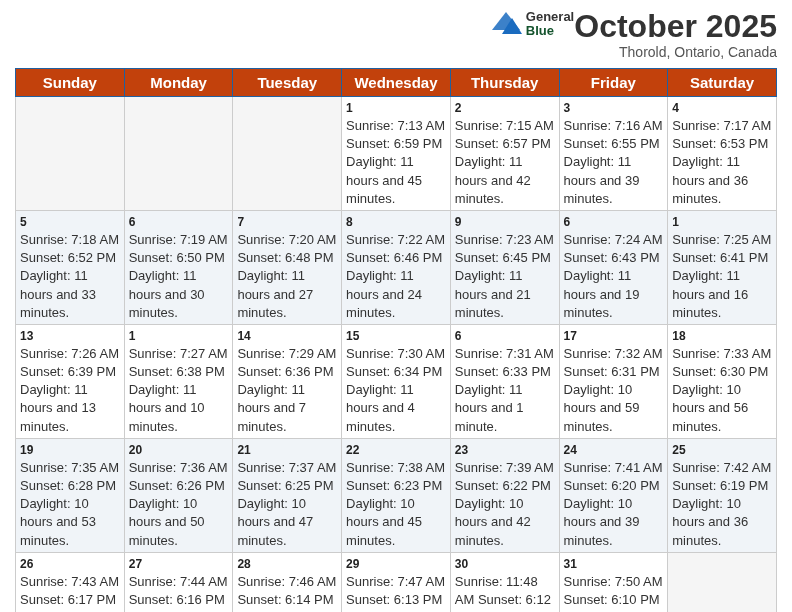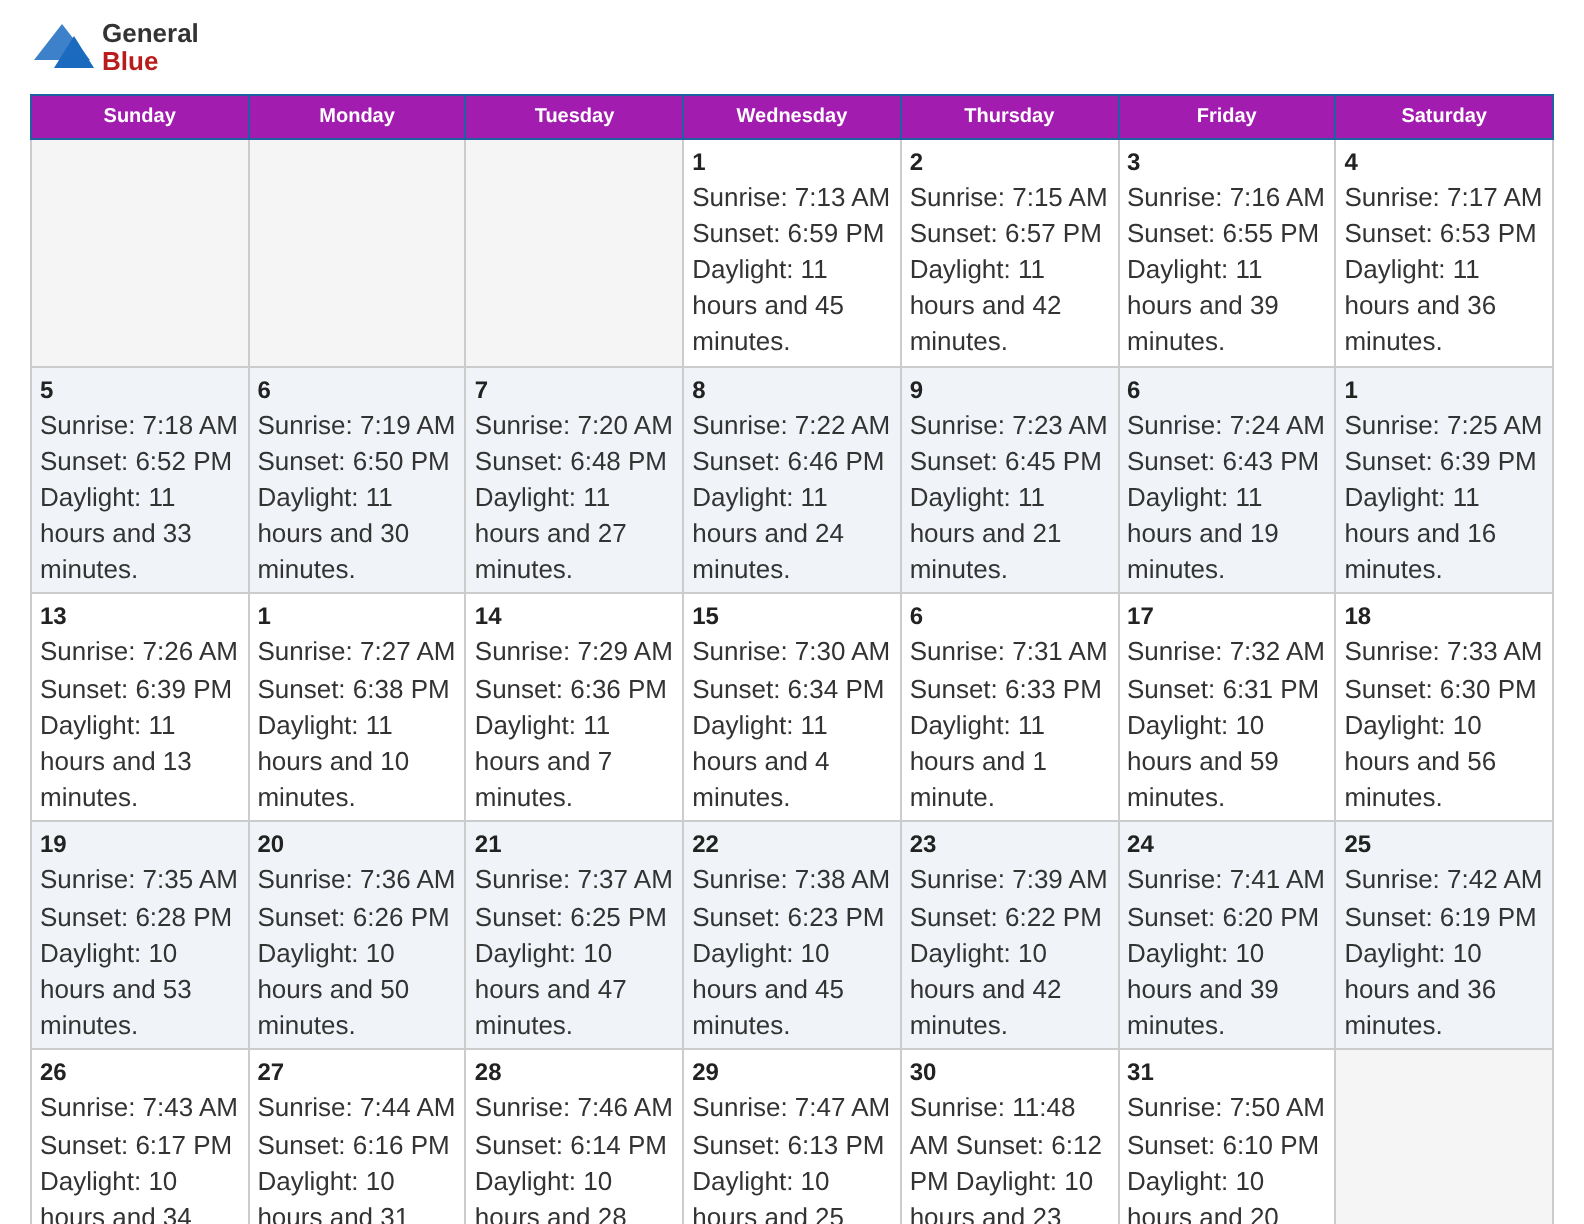--- a/index.html
+++ b/index.html
@@ -16,6 +16,7 @@
       padding: 10px 15px;
       display: flex;
       flex-direction: column;
+      align-items: flex-end;
     }
     .header {
       display: flex;

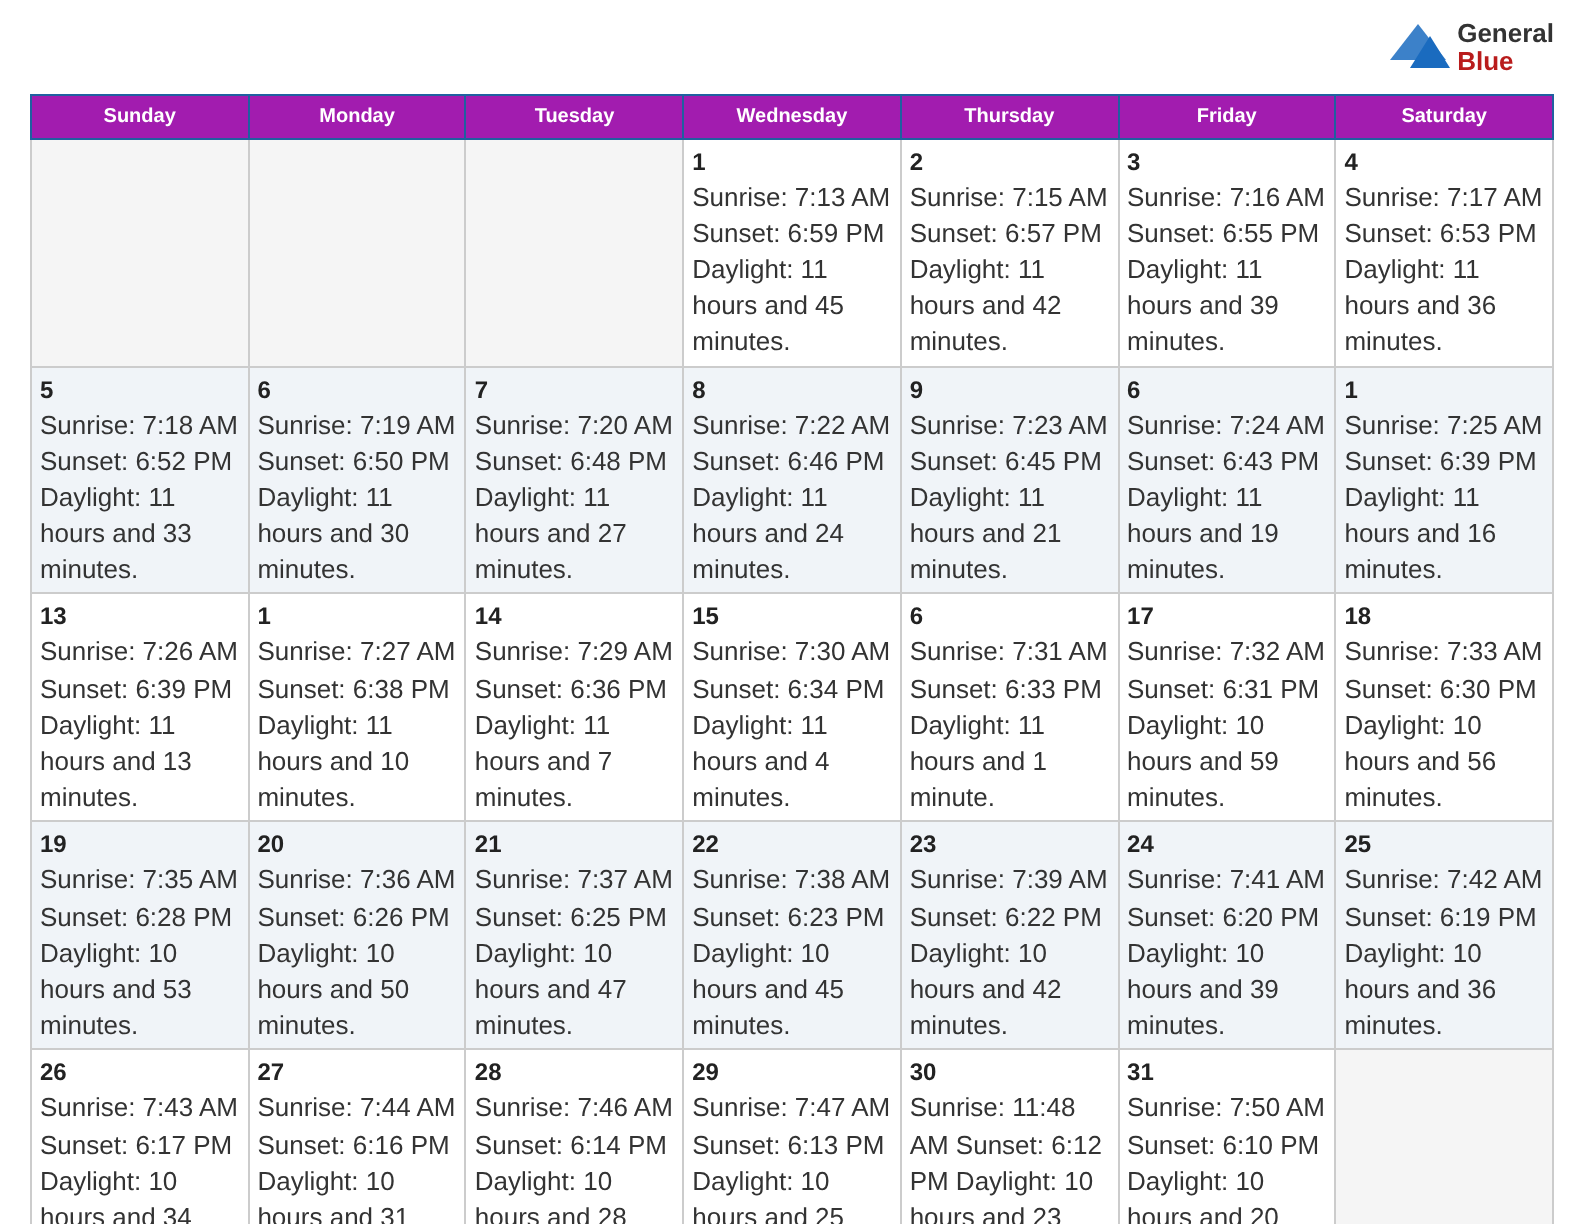--- a/index.html
+++ b/index.html
@@ -36,7 +36,7 @@
       line-height: 1.1;
     }
     .logo-general { color: #333; }
-    .logo-blue { color: #b91c1c; }
+    .logo-blue { color: #14532d; }
     .logo-icon {
       width: 32px;
       height: 28px;

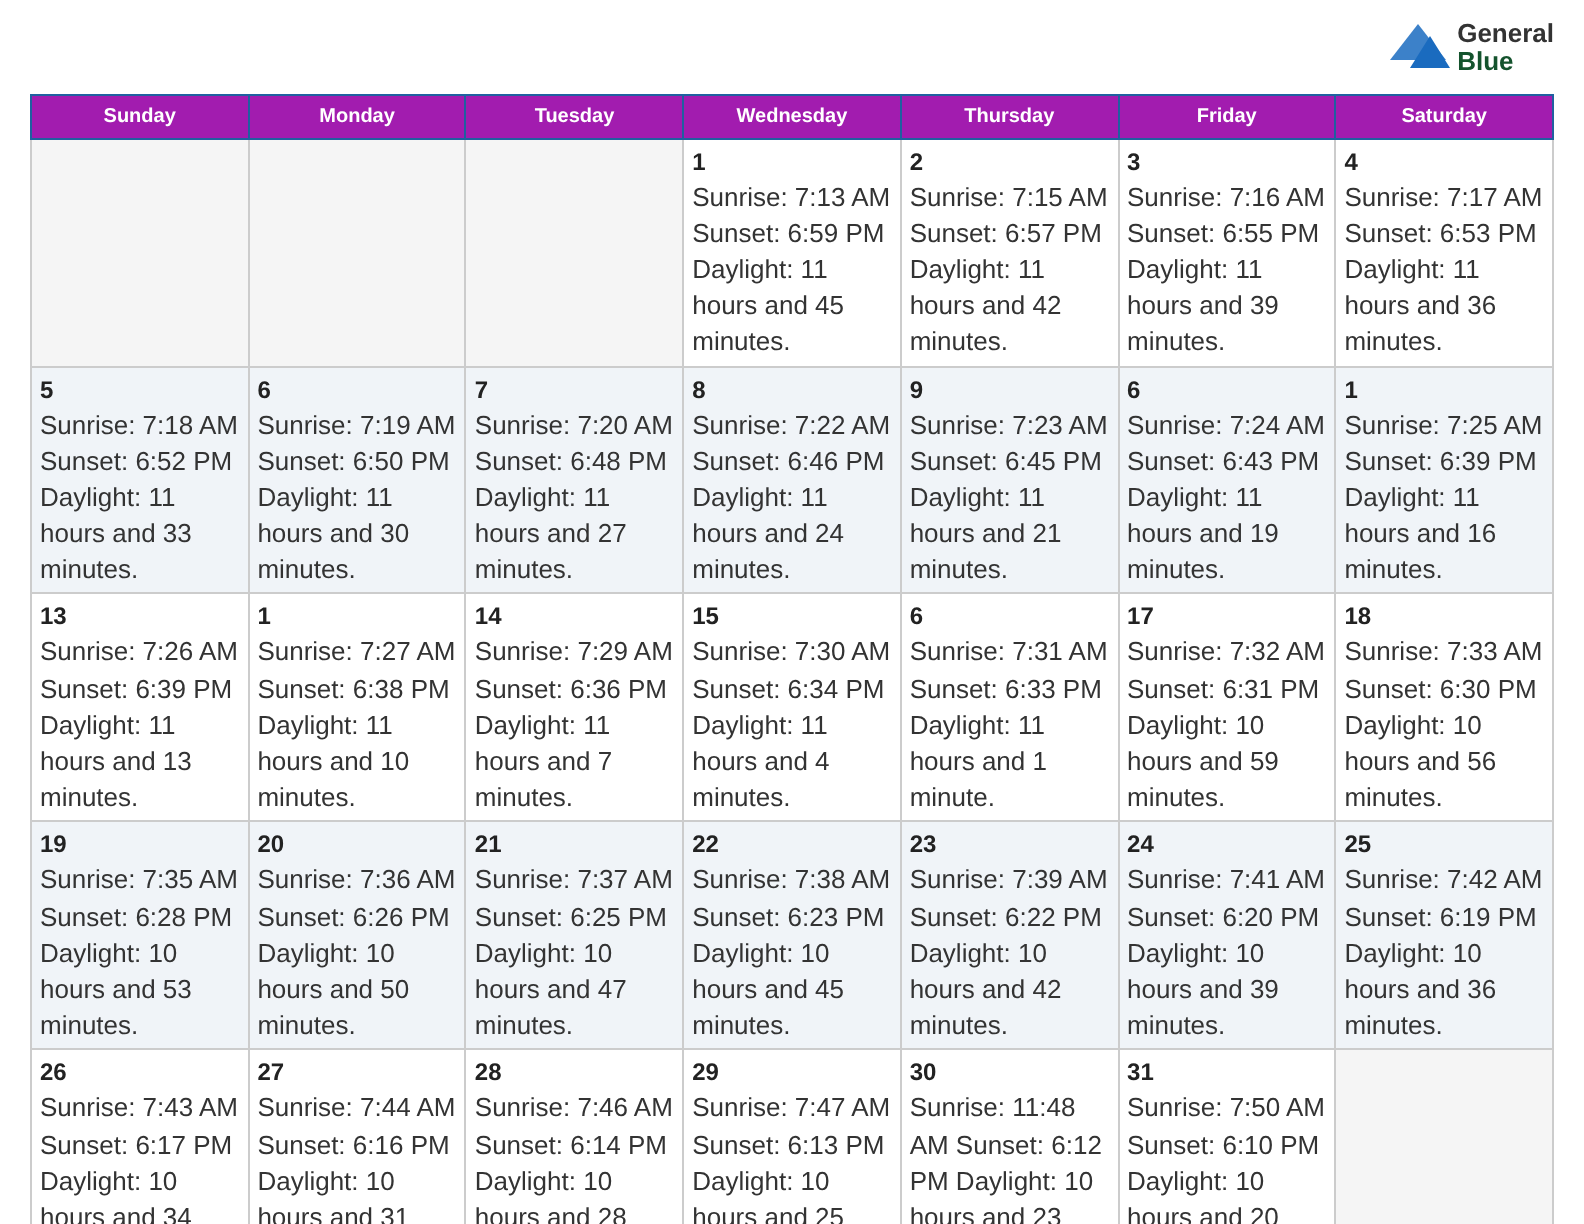--- a/index.html
+++ b/index.html
@@ -114,6 +114,10 @@
         <span class="logo-blue">Blue</span>
       </div>
     </div>
+    <div class="title-section">
+      <div class="month-title">October 2025</div>
+      <div class="location">Thorold, Ontario, Canada</div>
+    </div>
   </div>
 
   <table class="calendar">

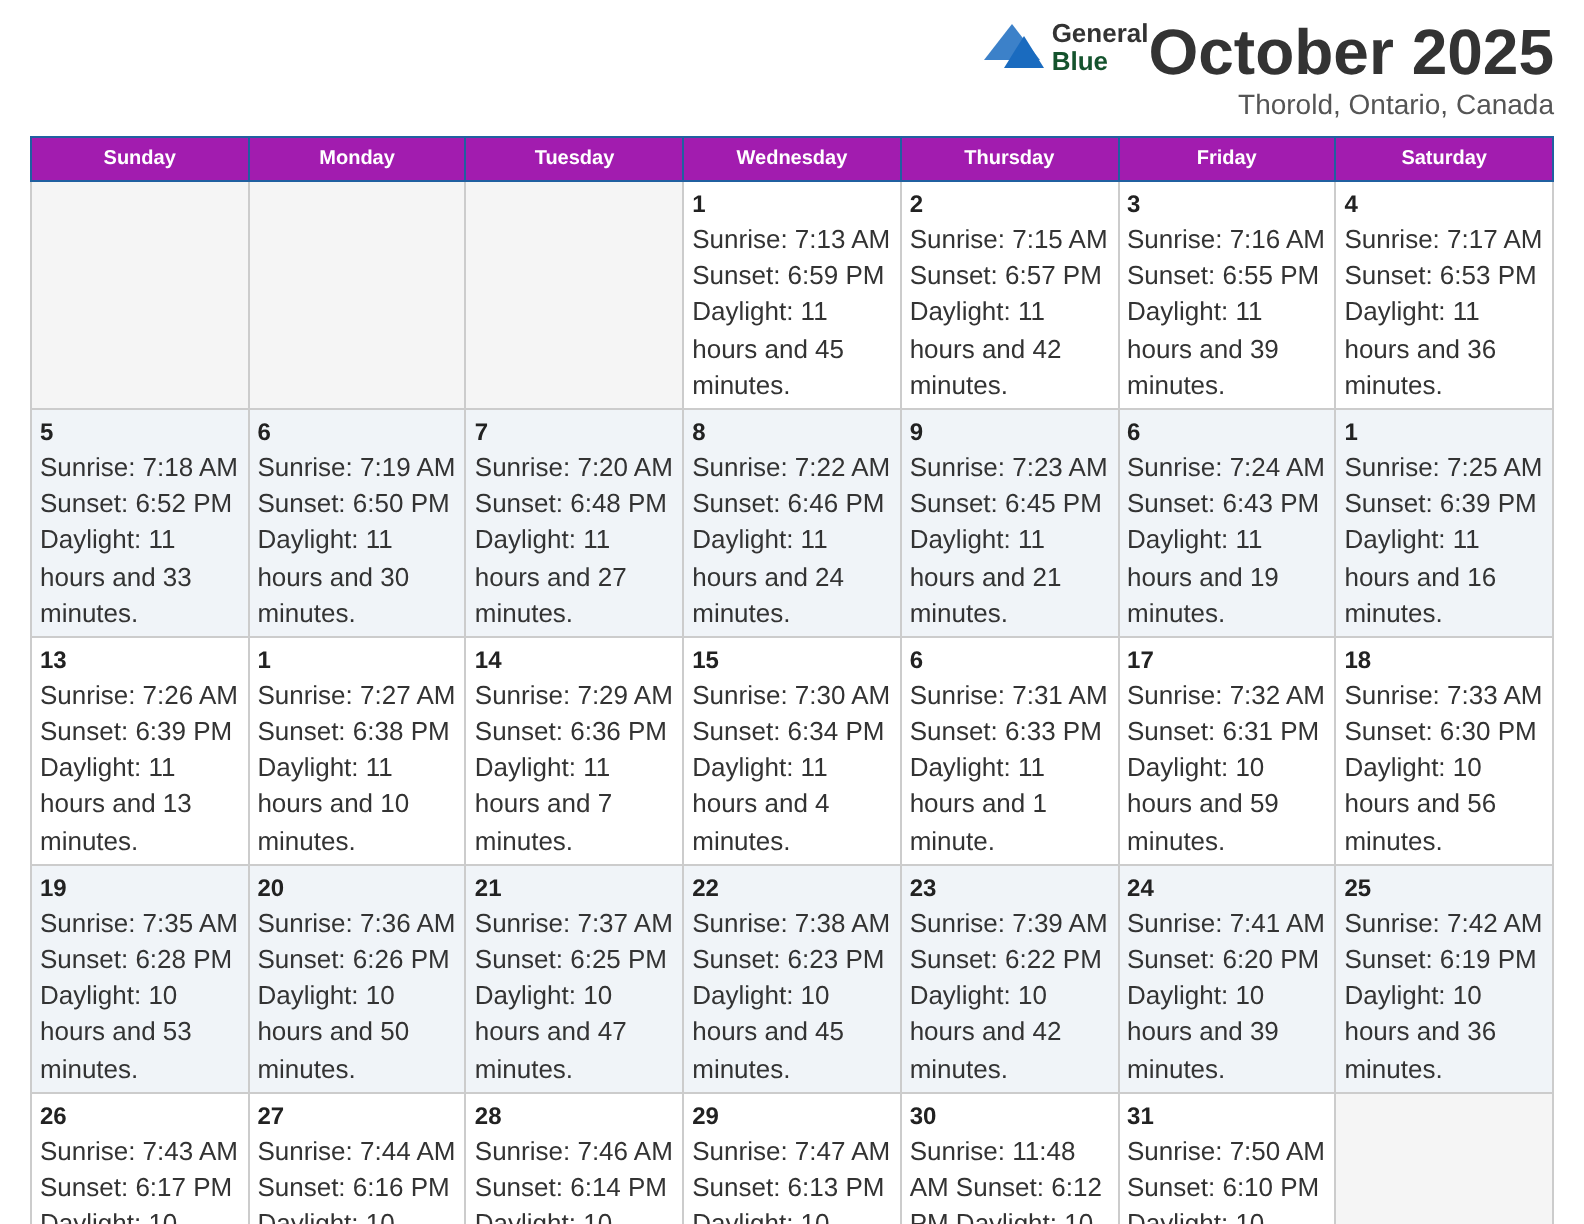--- a/index.html
+++ b/index.html
@@ -64,9 +64,9 @@
       table-layout: fixed;
     }
     .calendar th {
-      background-color: #a21caf;
+      background-color: #c2410c;
       color: #fff;
-      font-size: 10px;
+      font-size: 15px;
       font-weight: bold;
       text-align: center;
       padding: 5px 2px;

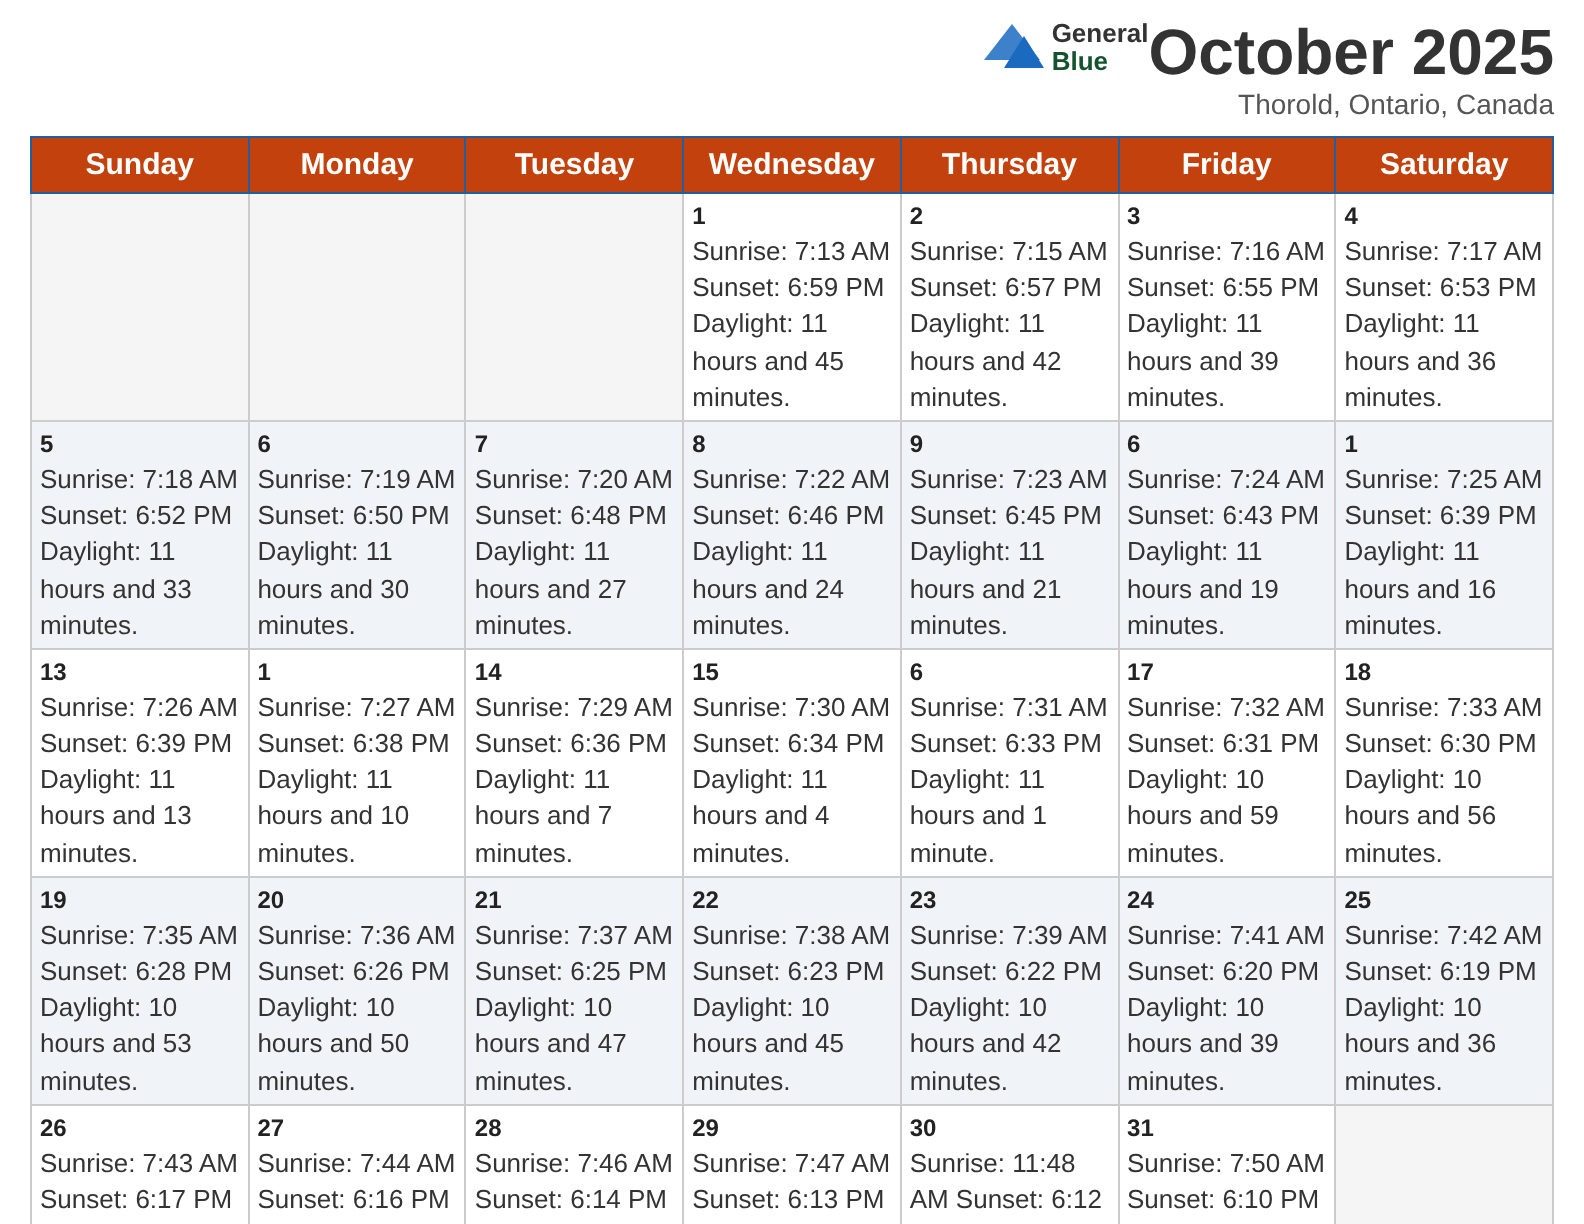--- a/index.html
+++ b/index.html
@@ -202,7 +202,7 @@
           <td>
             <div class="day-number">1</div>
             <div class="day-info">Sunrise: 7:25 AM
-Sunset: 6:39 PM
+Sunset: 6:41 PM
 Daylight: 11 hours and 16 minutes.</div>
           </td>
         </tr>

